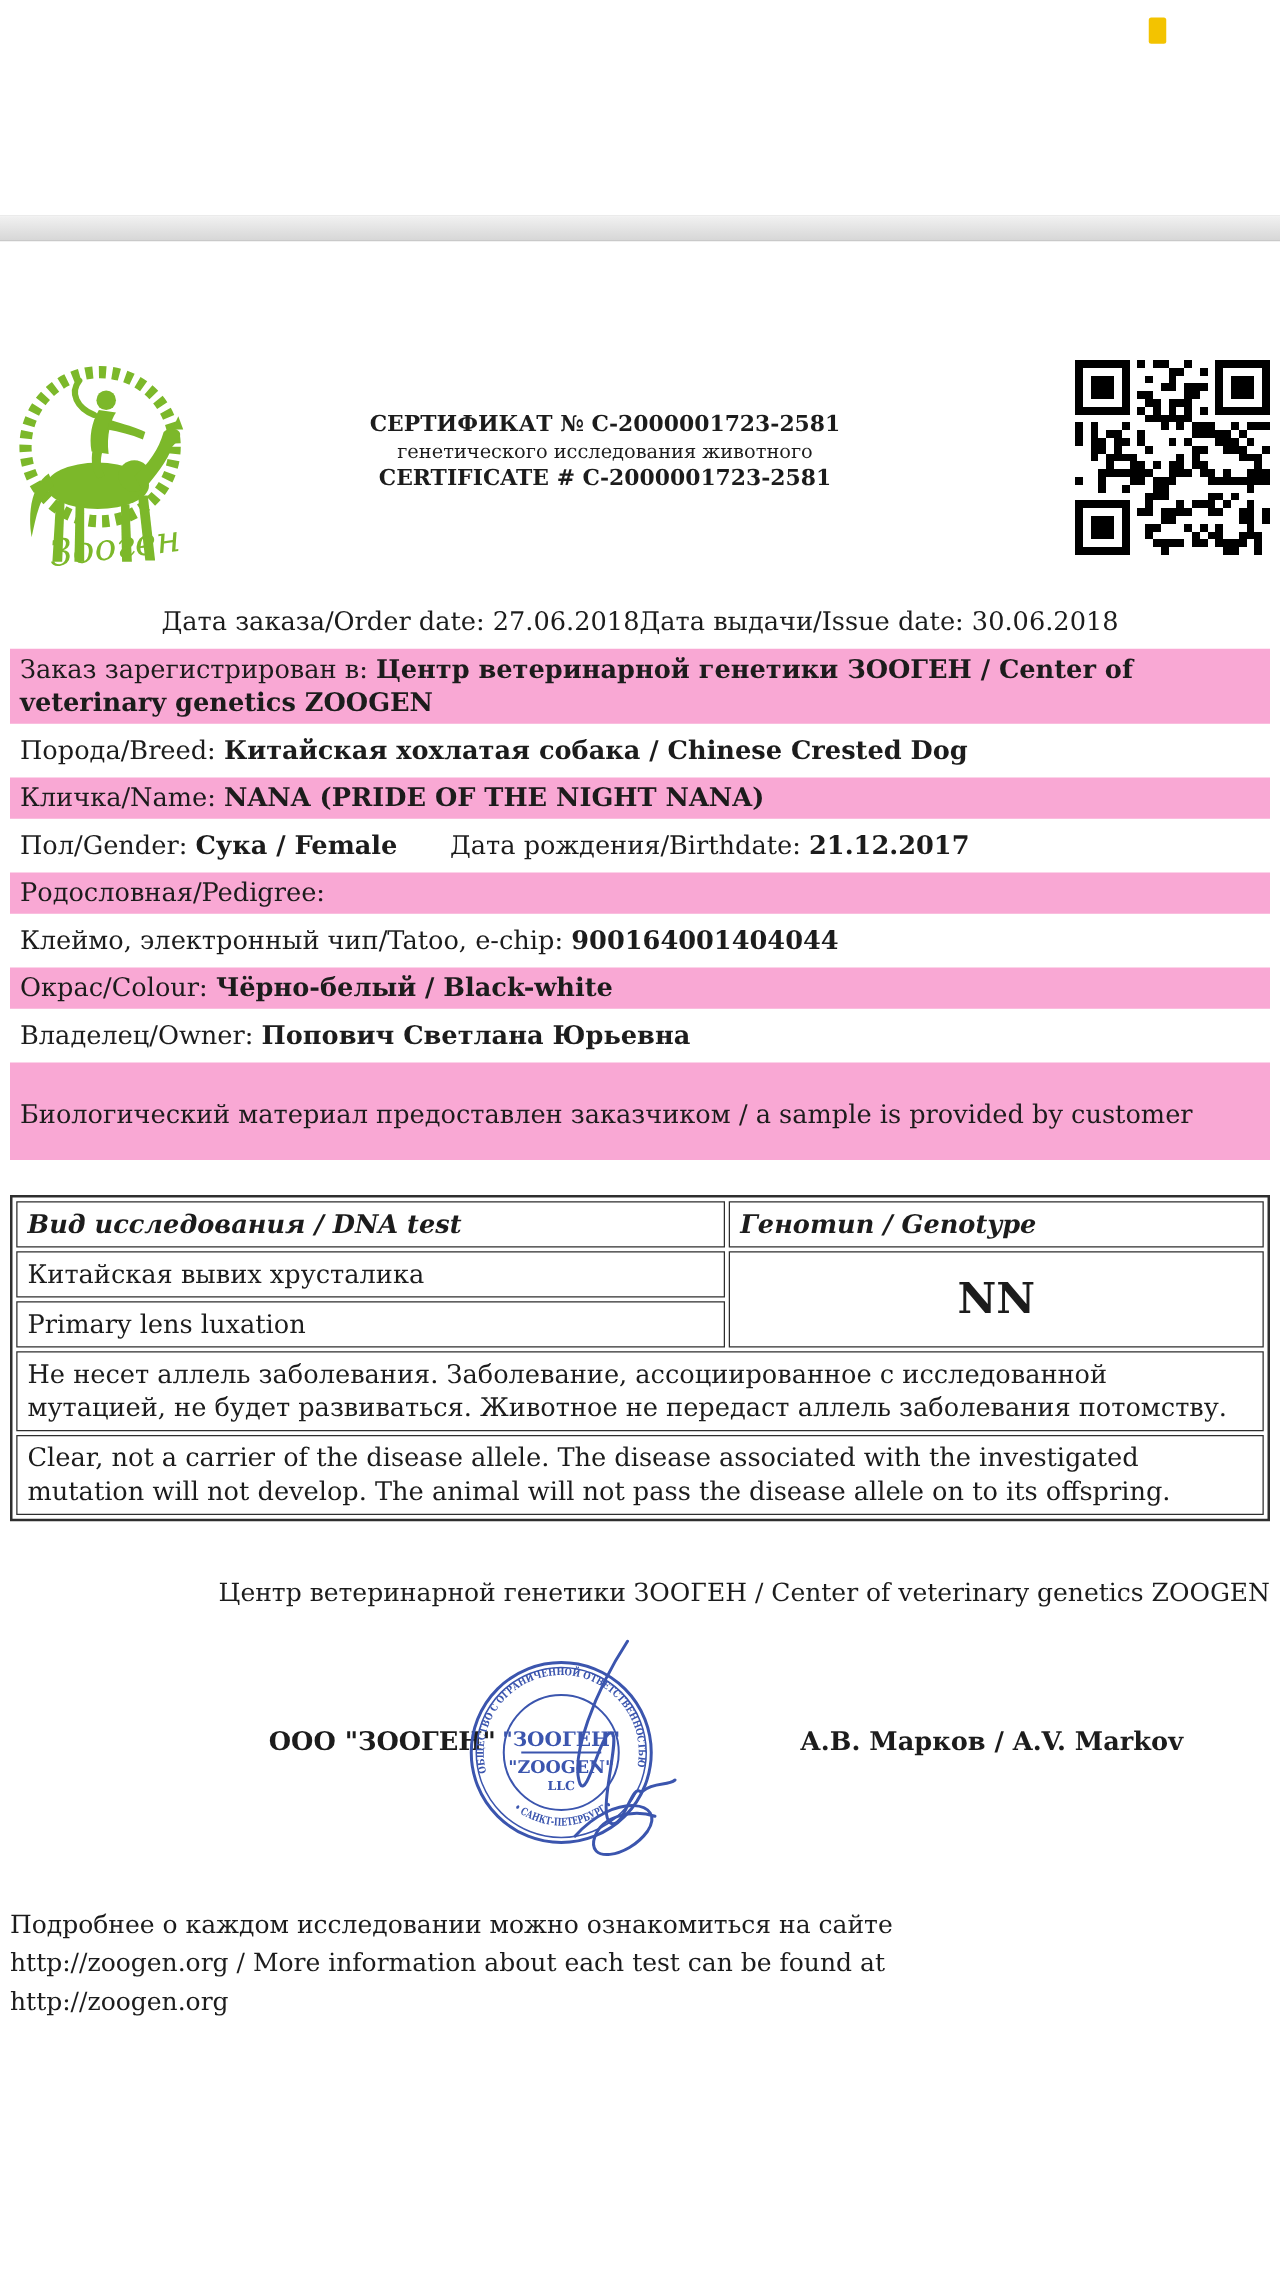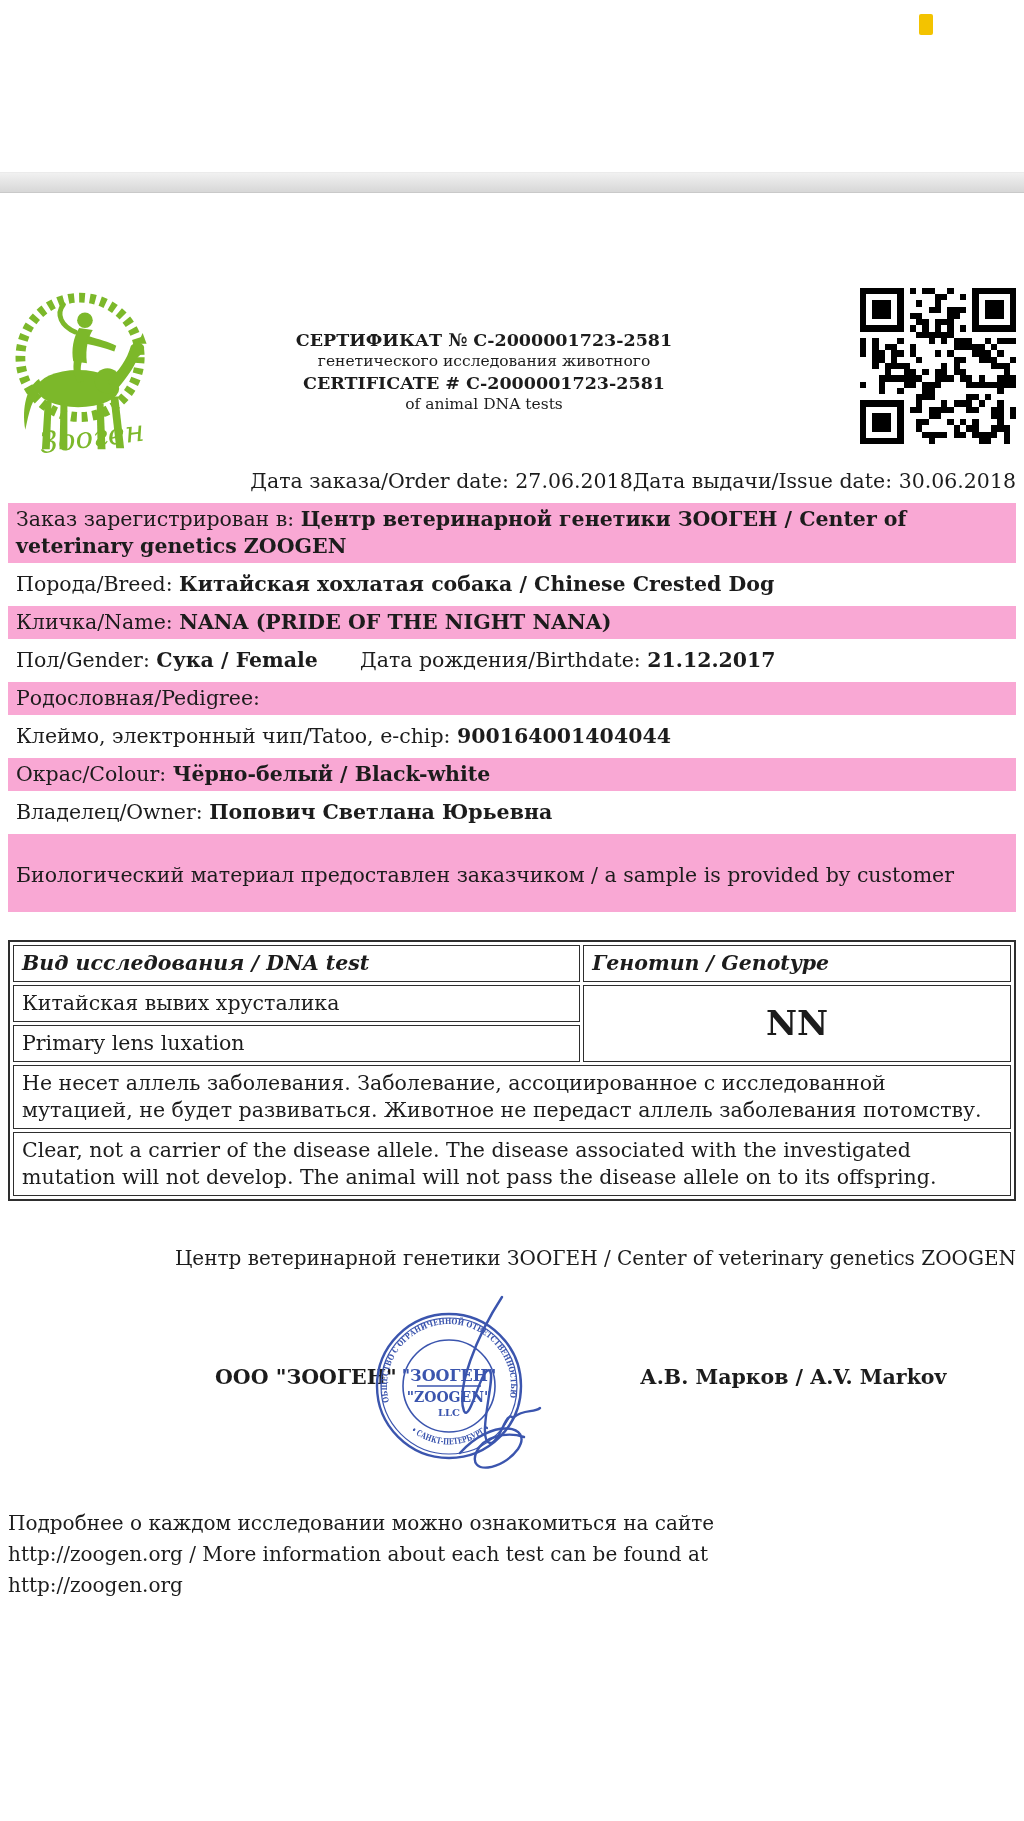--- a/index.html
+++ b/index.html
@@ -91,7 +91,6 @@
       <div class="ht-b">СЕРТИФИКАТ № С-2000001723-2581</div>
       <div class="ht-r">генетического исследования животного</div>
       <div class="ht-b">CERTIFICATE # C-2000001723-2581</div>
-      <div class="ht-r">of animal DNA tests</div>
     </div>
 
     <div class="qr">

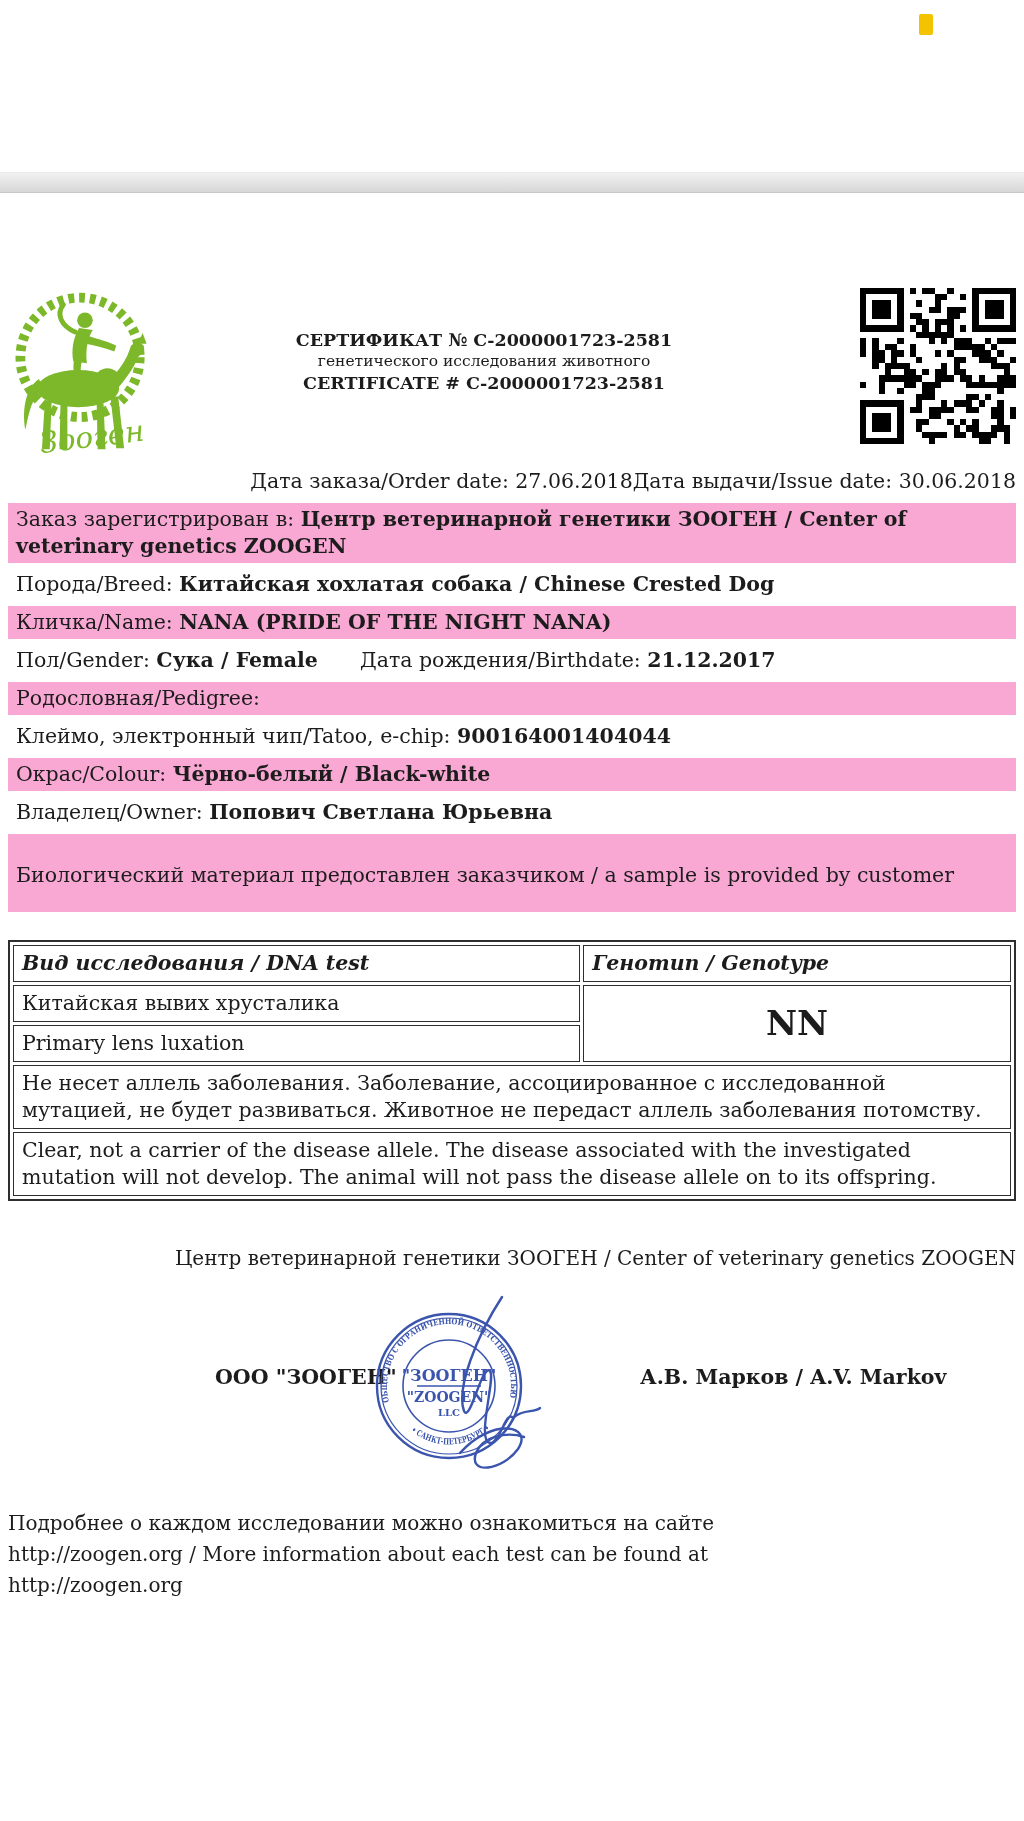--- a/index.html
+++ b/index.html
@@ -25,8 +25,8 @@
   .qr svg{width:156px;height:156px;display:block;}
 
   
-  .dates-row{display:flex;justify-content:flex-end;font-size:20.5px;
-    line-height:28px;margin-top:4px;}
+  .dates-row{display:flex;justify-content:center;font-size:20.5px;
+    line-height:28px;margin-top:20px;}
 
   
   .row{font-size:20.5px;line-height:27px;padding:3px 8px;margin-top:5px;}

